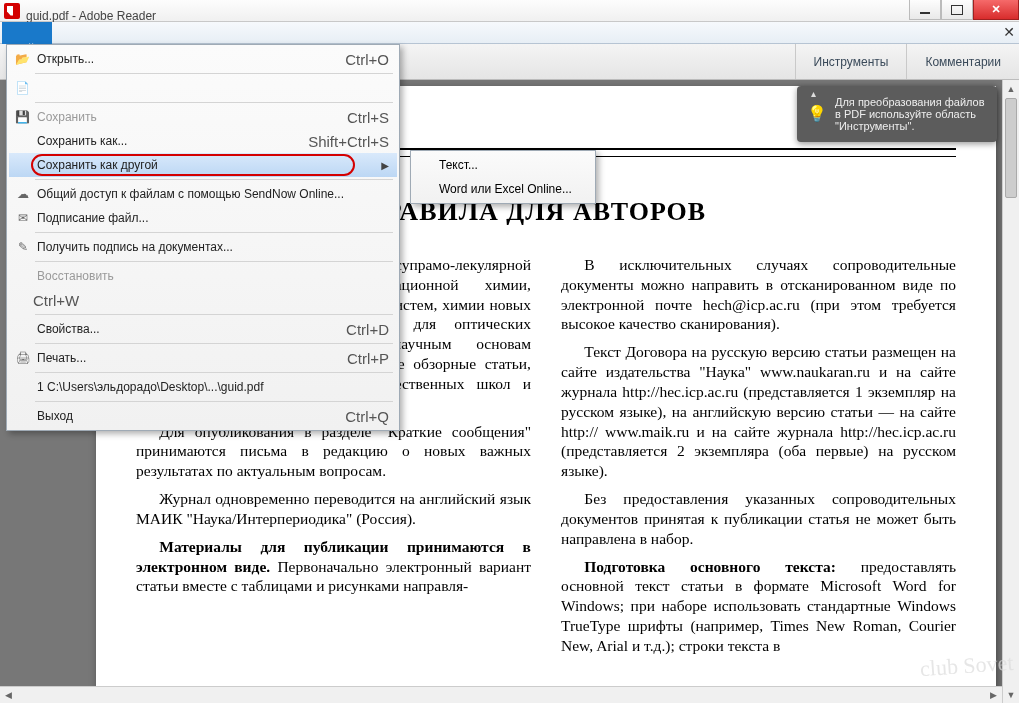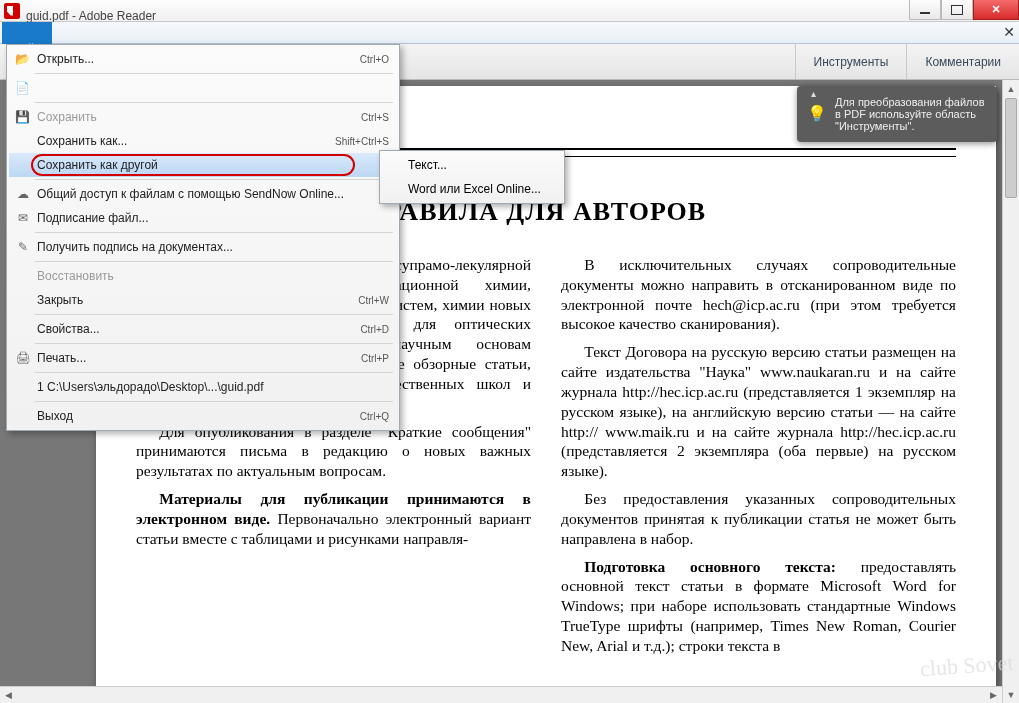--- a/index.html
+++ b/index.html
@@ -62,7 +62,7 @@
 .dropdown .row{display:flex;align-items:center;height:24px;padding:0 8px 0 4px;color:#222;position:relative;}
 .dropdown .row .ic{width:20px;display:flex;align-items:center;justify-content:center;font-size:12px;color:#666;}
 .dropdown .row .lbl{flex:1;padding-left:4px;white-space:nowrap;}
-.dropdown .row .sc{color:#555;font-size:10px;text-align:right;}
+.dropdown .row .sc{color:#555;font-size:15px;text-align:right;}
 .dropdown .row .arrow{font-size:10px;color:#444;margin-left:6px;}
 .dropdown .row.disabled{color:#9a9a9a;}
 .dropdown .row.circled{background:linear-gradient(#d9e9fb,#bcd7f4);}

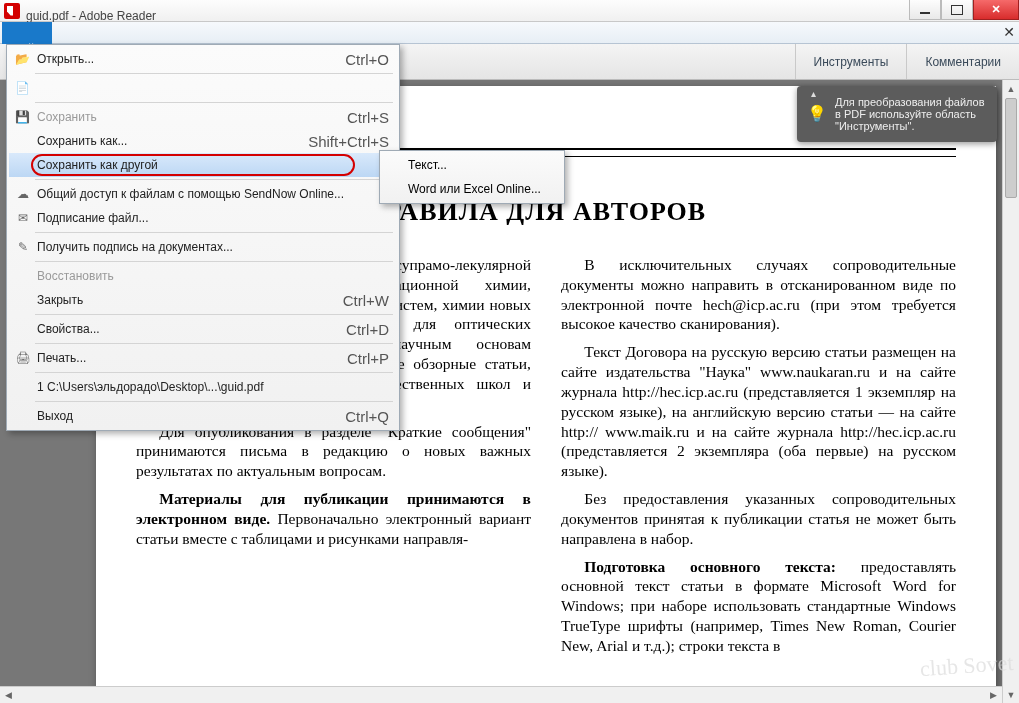--- a/index.html
+++ b/index.html
@@ -70,7 +70,7 @@
 .dropdown hr{border:none;border-top:1px solid #d4d4d4;margin:2px 4px 2px 26px;}
 
 
-.submenu{position:absolute;left:379px;top:150px;width:186px;background:linear-gradient(#fbfbfb,#f1f1f1);border:1px solid #9faab5;box-shadow:3px 3px 6px rgba(0,0,0,.3);padding:2px;z-index:60;}
+.submenu{position:absolute;left:410px;top:150px;width:186px;background:linear-gradient(#fbfbfb,#f1f1f1);border:1px solid #9faab5;box-shadow:3px 3px 6px rgba(0,0,0,.3);padding:2px;z-index:60;}
 .submenu .row{display:flex;align-items:center;height:24px;padding:0 8px 0 26px;}
 
 

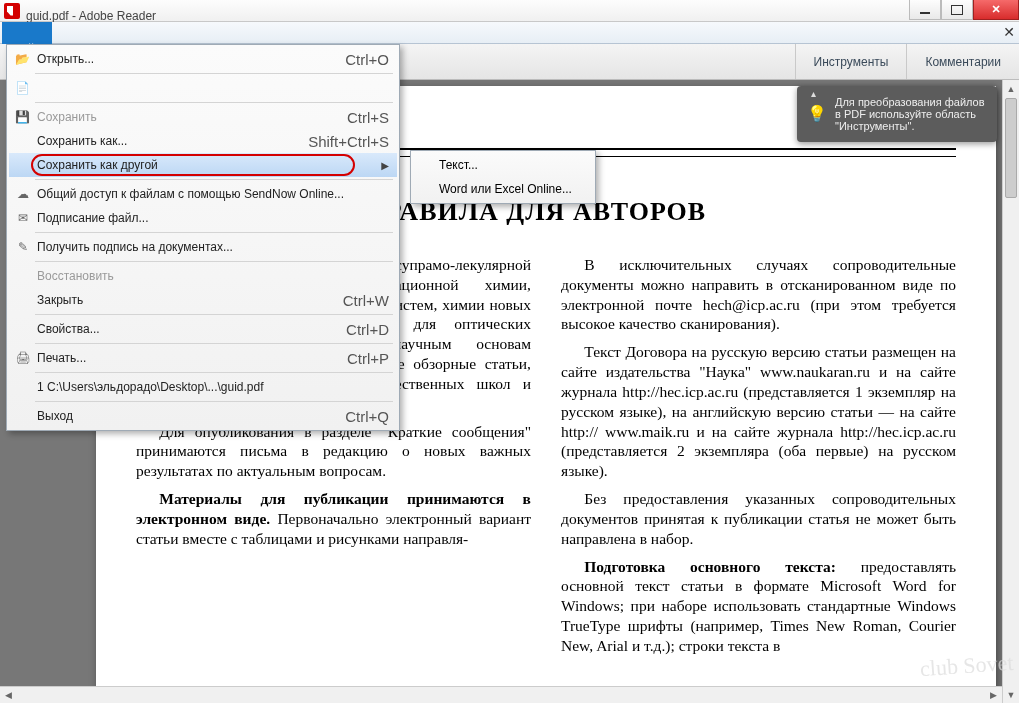--- a/index.html
+++ b/index.html
@@ -201,7 +201,6 @@
     </div>
     <div class="row">
       <span class="ic"></span>
-      <span class="lbl">Закрыть</span>
       <span class="sc">Ctrl+W</span>
     </div>
     <hr>

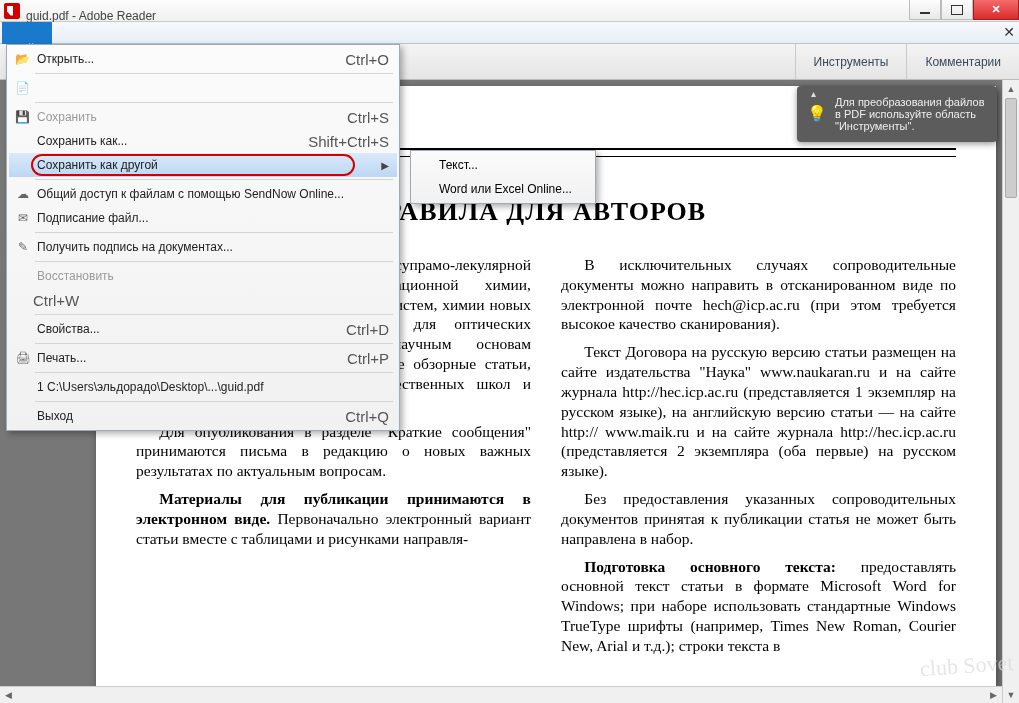--- a/index.html
+++ b/index.html
@@ -124,6 +124,7 @@
       <div class="col">
         <p>ий" публикует аткие сообще-ой и супрамо-лекулярной фотохимии, фотобиологии, радиационной химии, плазмохимии, химии наноразмерных систем, химии новых атомов, процессам и материалам для оптических информационных систем, по научным основам соответствующих технологий, а также обзорные статьи, обобщающие работы ведущих отечественных школ и научных коллективов.</p>
         <p>Для опубликования в разделе "Краткие сообщения" принимаются письма в редакцию о новых важных результатах по актуальным вопросам.</p>
+        <p>Журнал одновременно переводится на английский язык МАИК "Наука/Интерпериодика" (Россия).</p>
         <p><b>Материалы для публикации принимаются в электронном виде.</b><span> Первоначально электронный вариант статьи вместе с таблицами и рисунками направля-</span></p>
       </div>
       <div class="col">

